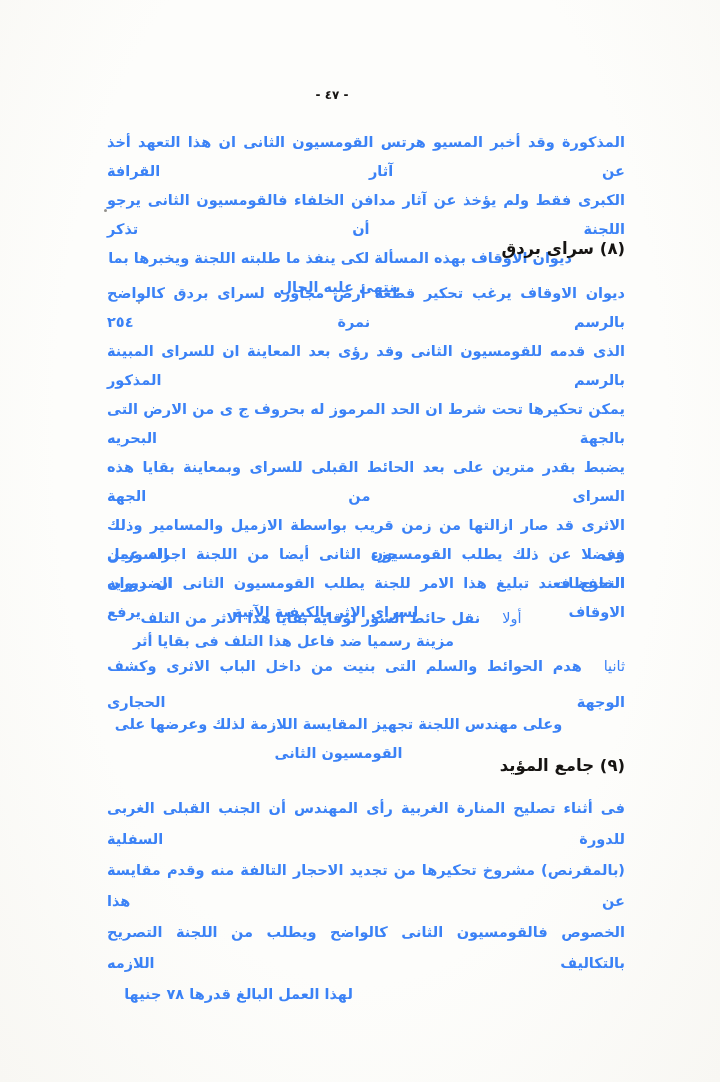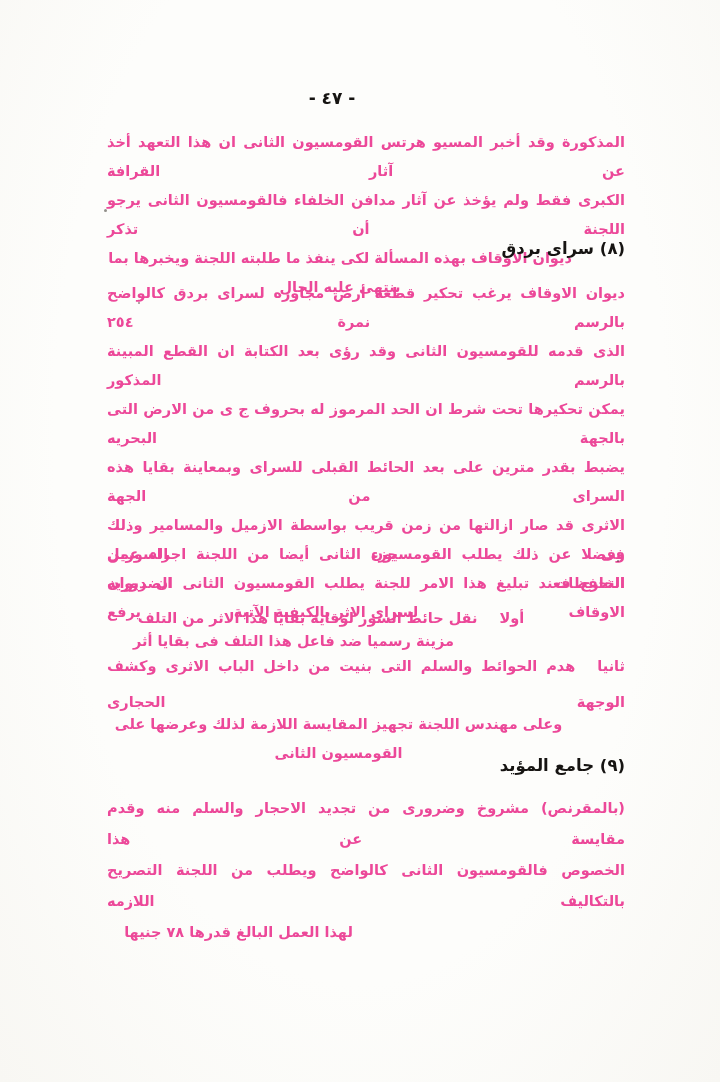--- a/index.html
+++ b/index.html
@@ -26,7 +26,7 @@
     left: 0;
     width: 664px;
     text-align: center;
-    font-size: 17px;
+    font-size: 12px;
     font-weight: bold;
     letter-spacing: 2px;
   }

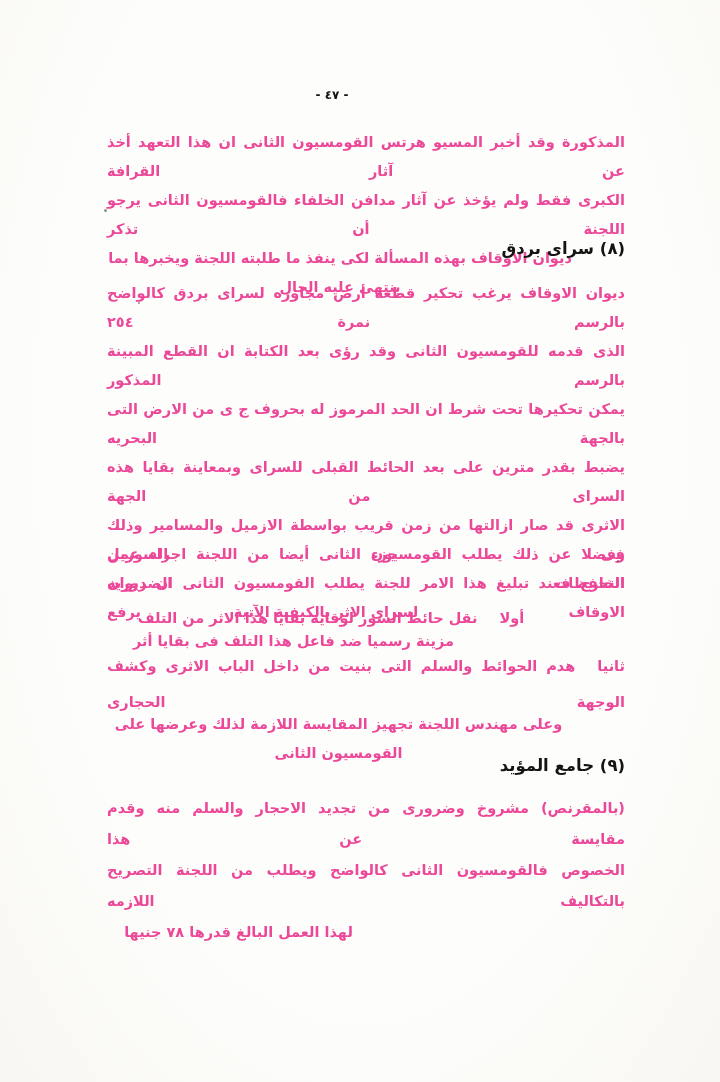--- a/index.html
+++ b/index.html
@@ -41,7 +41,7 @@
     font-weight: bold;
     line-height: 29px;
     white-space: normal;
-    color: #ec4899;
+    color: #3b82f6;
     margin-left: 12px;
   }
   .line.full {

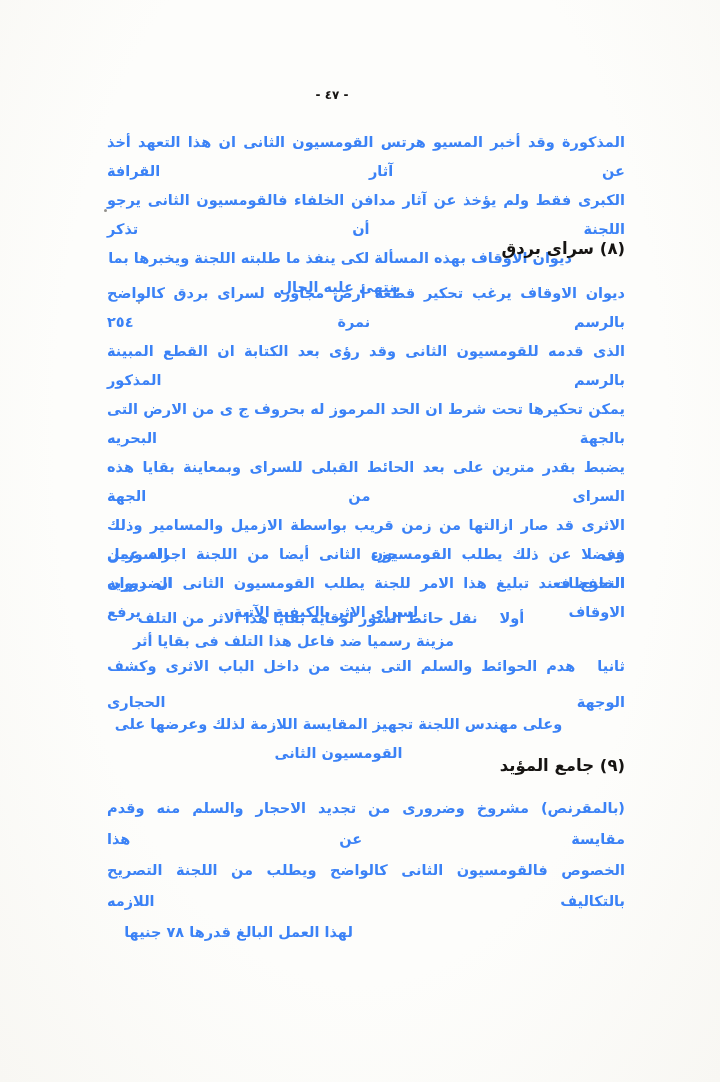--- a/index.html
+++ b/index.html
@@ -97,7 +97,7 @@
 
   <div class="block" style="top:279px">
     <div class="line full">ديوان الاوقاف يرغب تحكير قطعة أرض مجاوره لسراى بردق كالواضح بالرسم نمرة ٢٥٤</div>
-    <div class="line full">الذى قدمه للقومسيون الثانى وقد رؤى بعد الكتابة ان القطع المبينة بالرسم المذكور</div>
+    <div class="line full">الذى قدمه للقومسيون الثانى وقد رؤى بعد المعاينة ان للسراى المبينة بالرسم المذكور</div>
     <div class="line full">يمكن تحكيرها تحت شرط ان الحد المرموز له بحروف ج ى من الارض التى بالجهة البحريه</div>
     <div class="line full">يضبط بقدر مترين على بعد الحائط القبلى للسراى وبمعاينة بقايا هذه السراى من الجهة</div>
     <div class="line full">الاثرى قد صار ازالتها من زمن قريب بواسطة الازميل والمسامير وذلك فى جزء السورين</div>

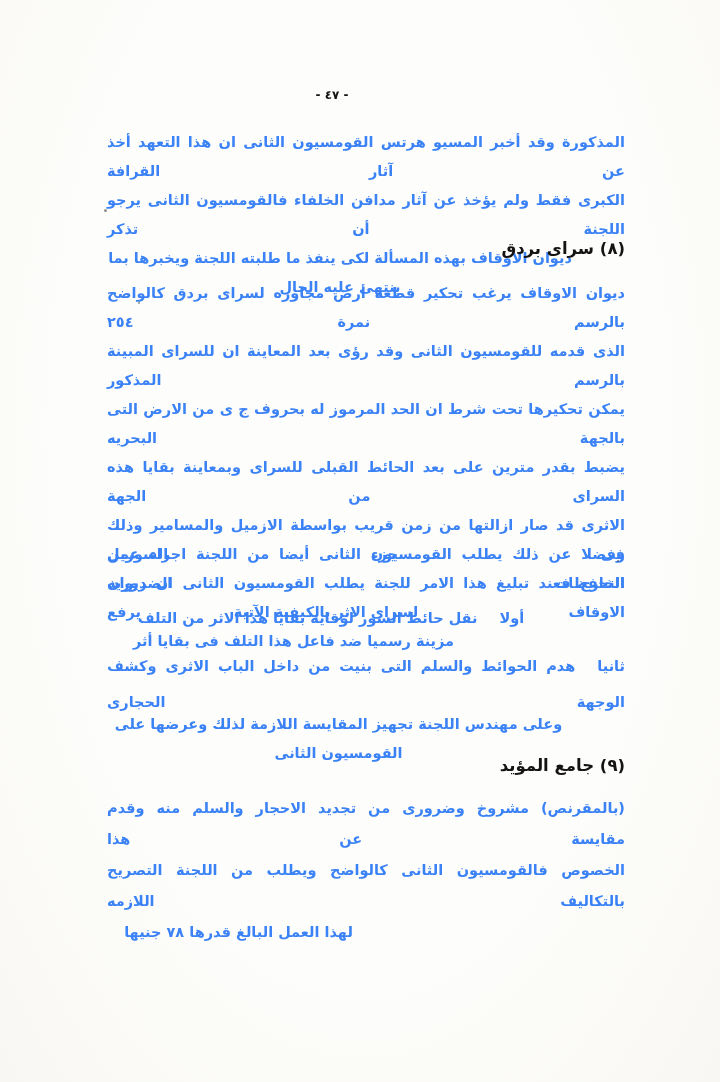--- a/index.html
+++ b/index.html
@@ -65,7 +65,7 @@
   }
   .marker {
     margin-left: 22px;
-    font-weight: bold;
+    font-weight: normal;
   }
   .indent-100 { padding-left: 0; padding-right: 52px; }
   .indent-145 { padding-right: 145px; }

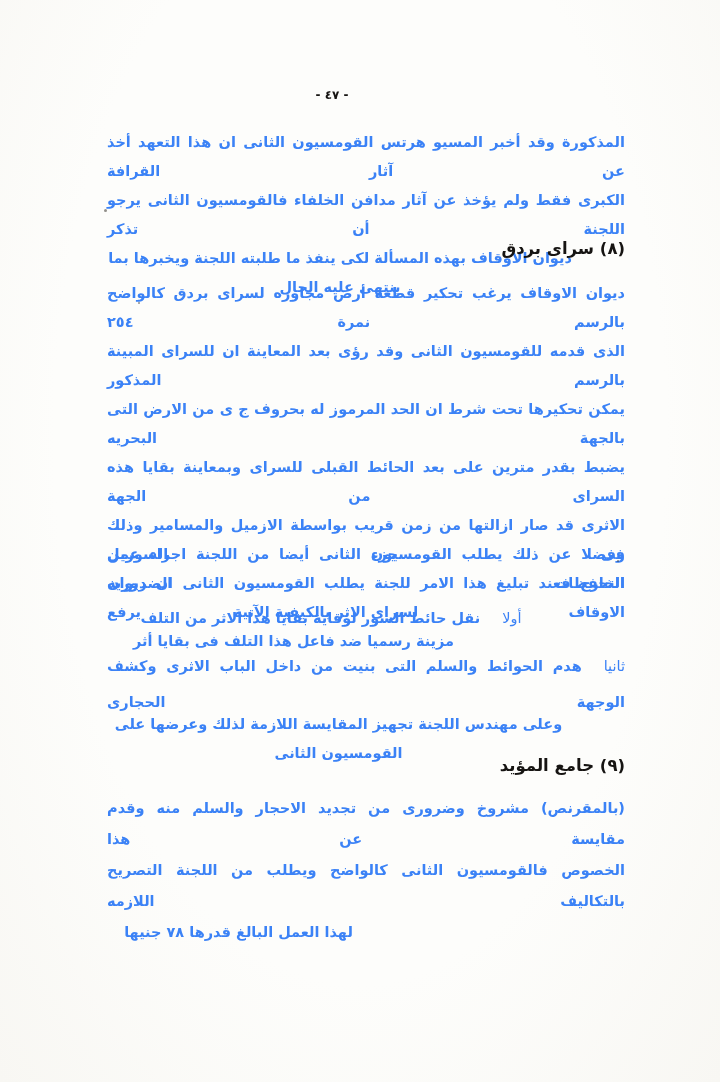--- a/index.html
+++ b/index.html
@@ -129,6 +129,7 @@
   <div class="heading" style="top:753px">(٩) جامع المؤيد</div>
 
   <div class="block" style="top:793px">
+    <div class="line full" style="line-height:31px">فى أثناء تصليح المنارة الغربية رأى المهندس أن الجنب القبلى الغربى للدورة السفلية</div>
     <div class="line full" style="line-height:31px">(بالمقرنص) مشروخ وضرورى من تجديد الاحجار والسلم منه وقدم مقايسة عن هذا</div>
     <div class="line full" style="line-height:31px">الخصوص فالقومسيون الثانى كالواضح ويطلب من اللجنة التصريح بالتكاليف اللازمه</div>
     <div class="line end indent-255" style="line-height:31px">لهذا العمل البالغ قدرها ٧٨ جنيها</div>

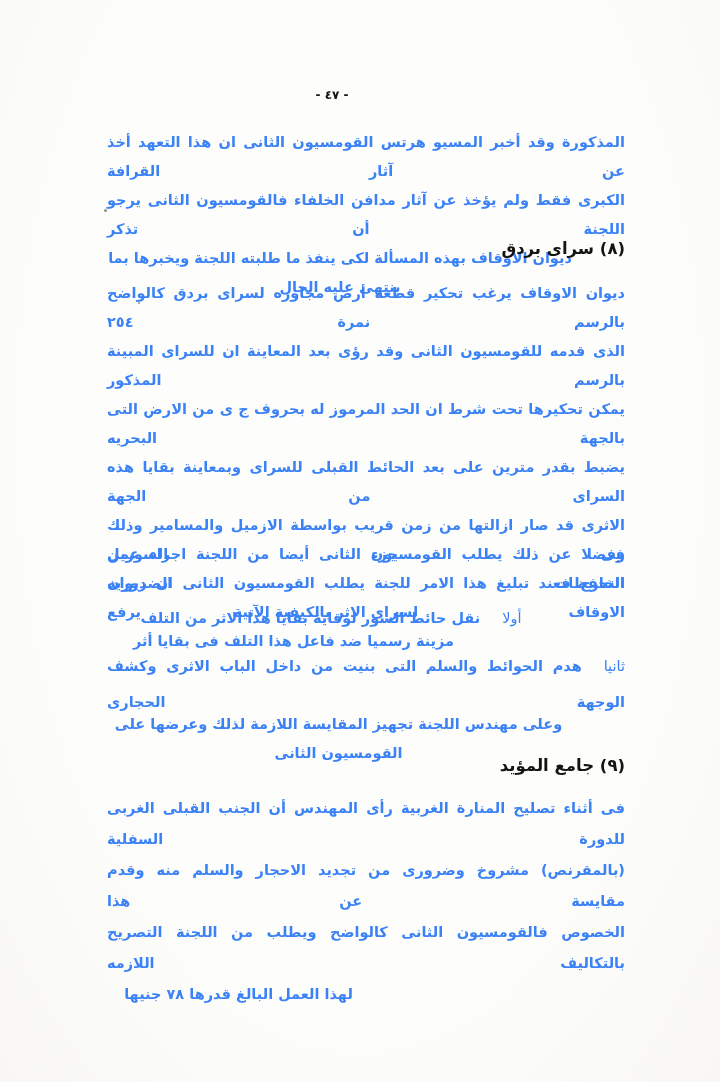--- a/index.html
+++ b/index.html
@@ -130,7 +130,7 @@
 
   <div class="block" style="top:793px">
     <div class="line full" style="line-height:31px">فى أثناء تصليح المنارة الغربية رأى المهندس أن الجنب القبلى الغربى للدورة السفلية</div>
-    <div class="line full" style="line-height:31px">(بالمقرنص) مشروخ وضرورى من تجديد الاحجار والسلم منه وقدم مقايسة عن هذا</div>
+    <div class="line full" style="line-height:31px">(بالمقرنص) مشروخ تحكيرها من تجديد الاحجار التالفة منه وقدم مقايسة عن هذا</div>
     <div class="line full" style="line-height:31px">الخصوص فالقومسيون الثانى كالواضح ويطلب من اللجنة التصريح بالتكاليف اللازمه</div>
     <div class="line end indent-255" style="line-height:31px">لهذا العمل البالغ قدرها ٧٨ جنيها</div>
   </div>

